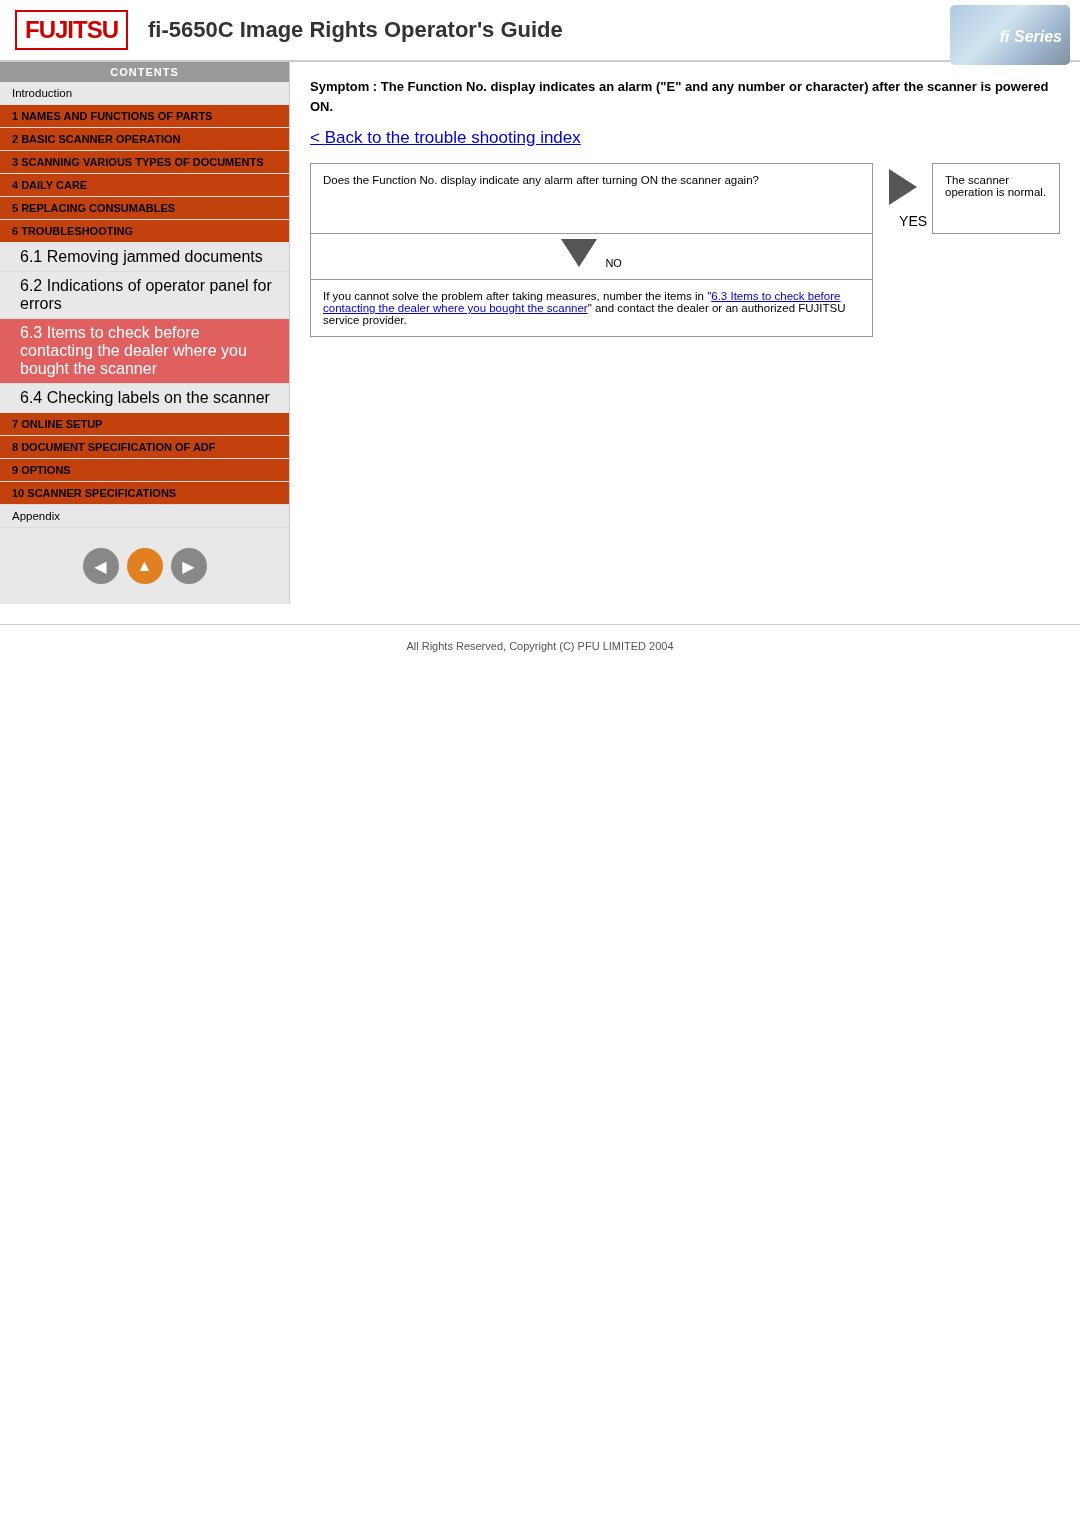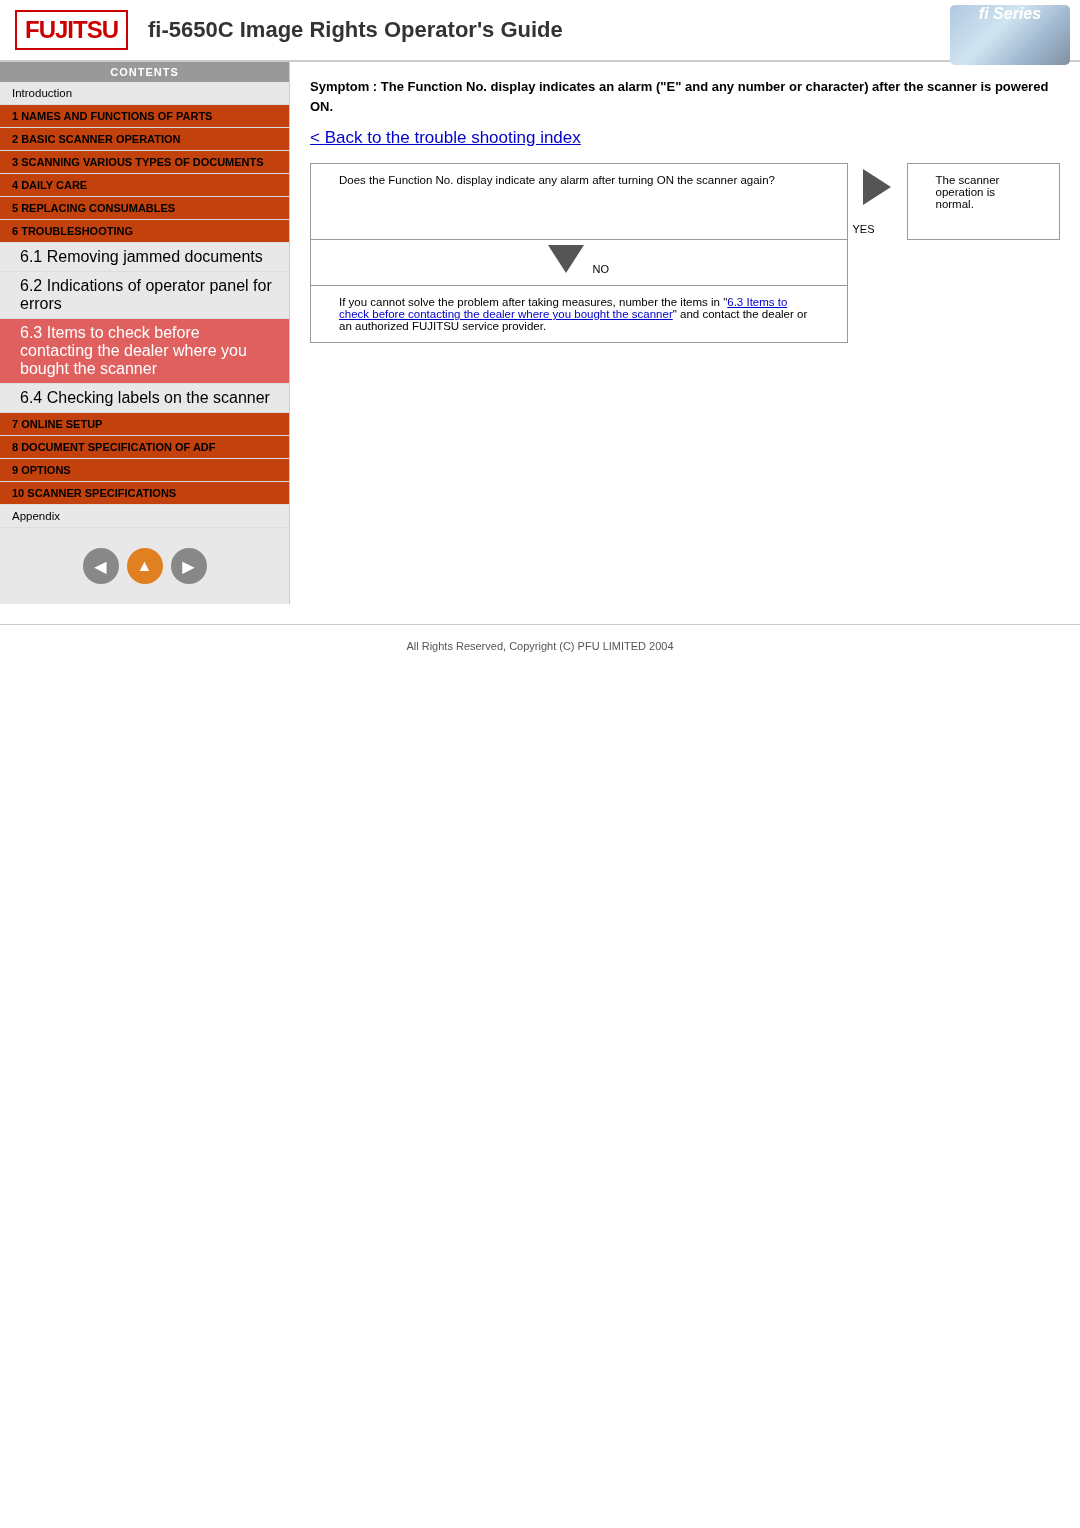--- a/index.html
+++ b/index.html
@@ -54,9 +54,9 @@
       border-radius: 5px;
       display: flex;
       flex-direction: column;
-      align-items: center;
+      align-items: flex-end;
       justify-content: flex-start;
-      padding: 0 8px;
+      padding: 23px 8px;
       overflow: hidden;
     }
     .fi-series-text {

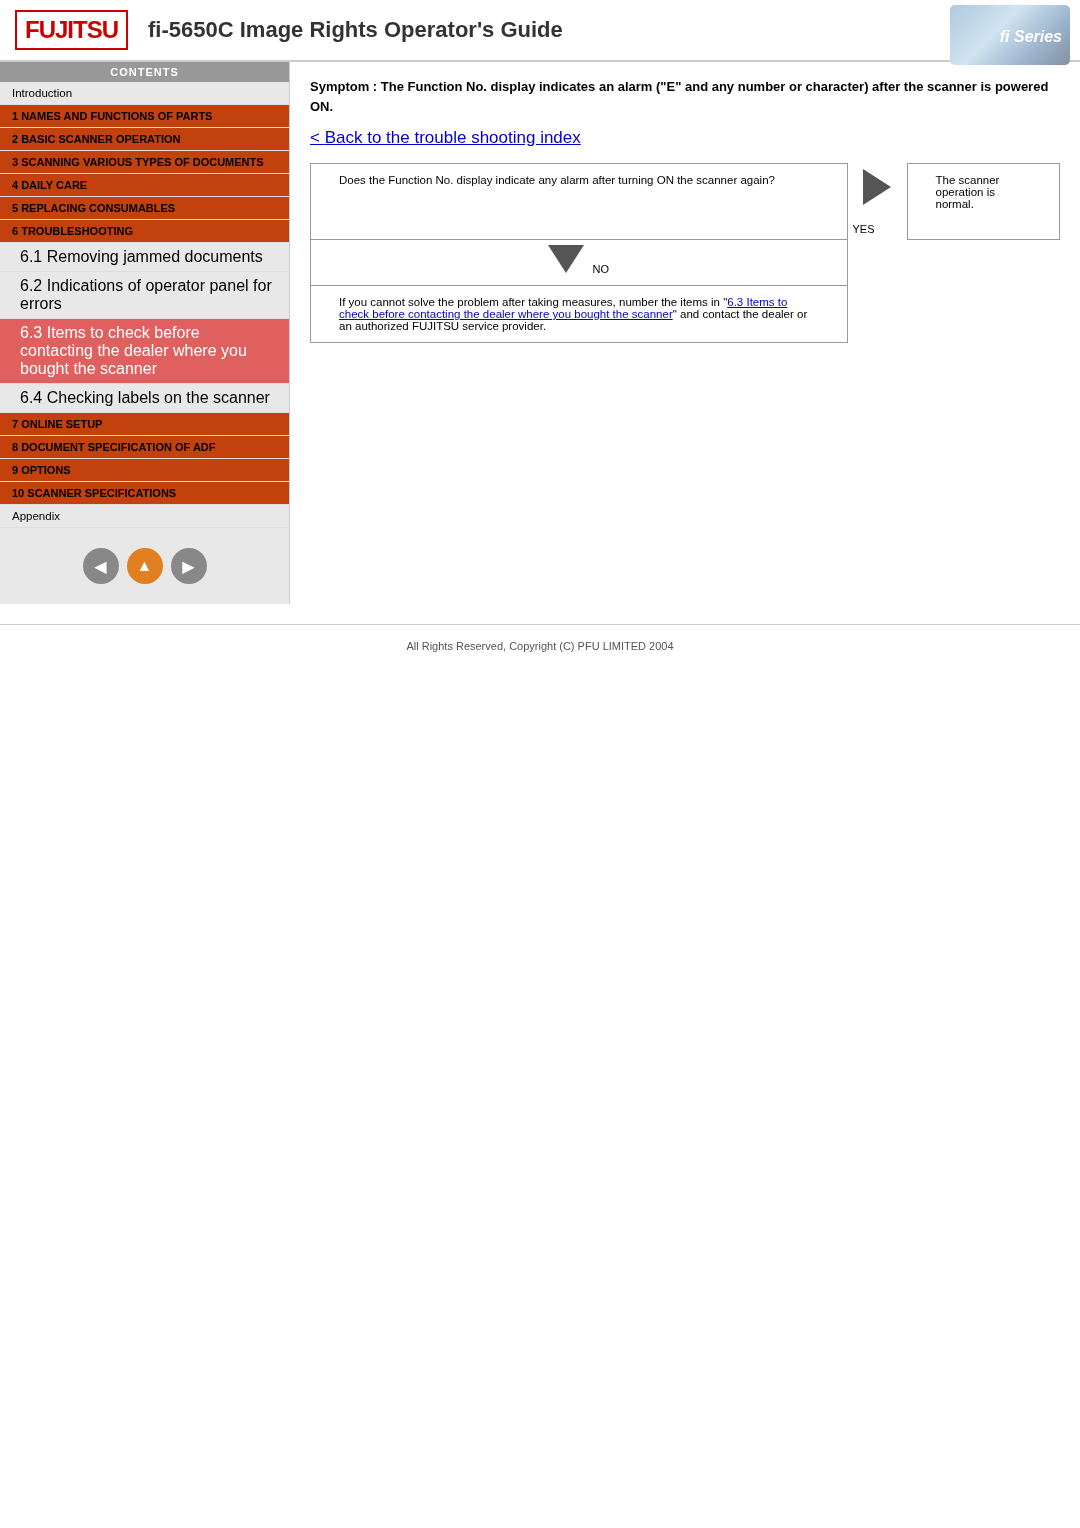--- a/index.html
+++ b/index.html
@@ -162,7 +162,7 @@
     }
     .flowchart-table td {
       border: 1px solid #999;
-      padding: 10px 28px;
+      padding: 10px 12px;
       vertical-align: top;
       font-size: 11.5px;
     }

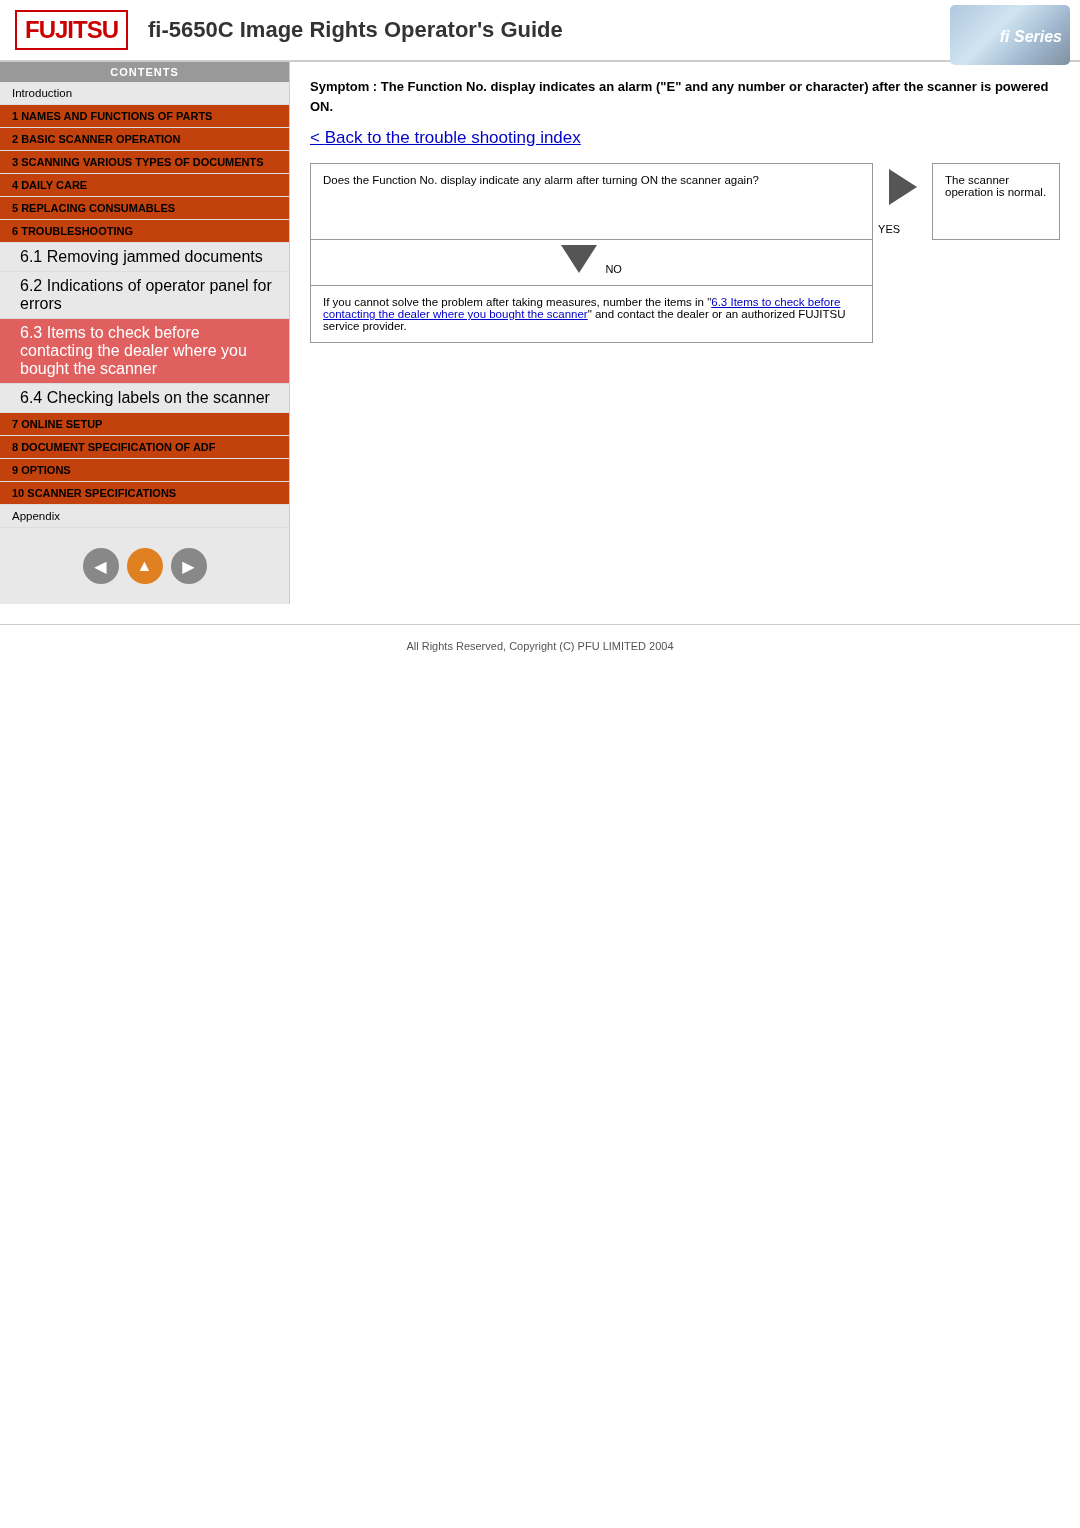--- a/index.html
+++ b/index.html
@@ -190,10 +190,10 @@
       display: inline-block;
     }
     .yes-label {
-      font-size: 11px;
-      text-align: left;
+      font-size: 14px;
+      text-align: right;
       display: block;
-      margin-top: 16px;
+      margin-top: 6px;
     }
     .no-label {
       font-size: 11px;

